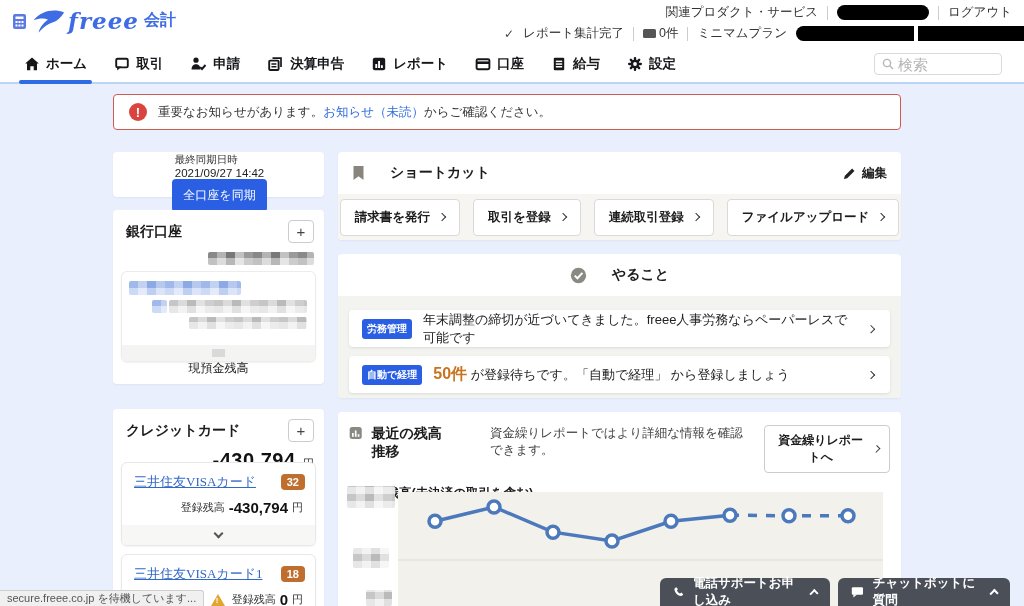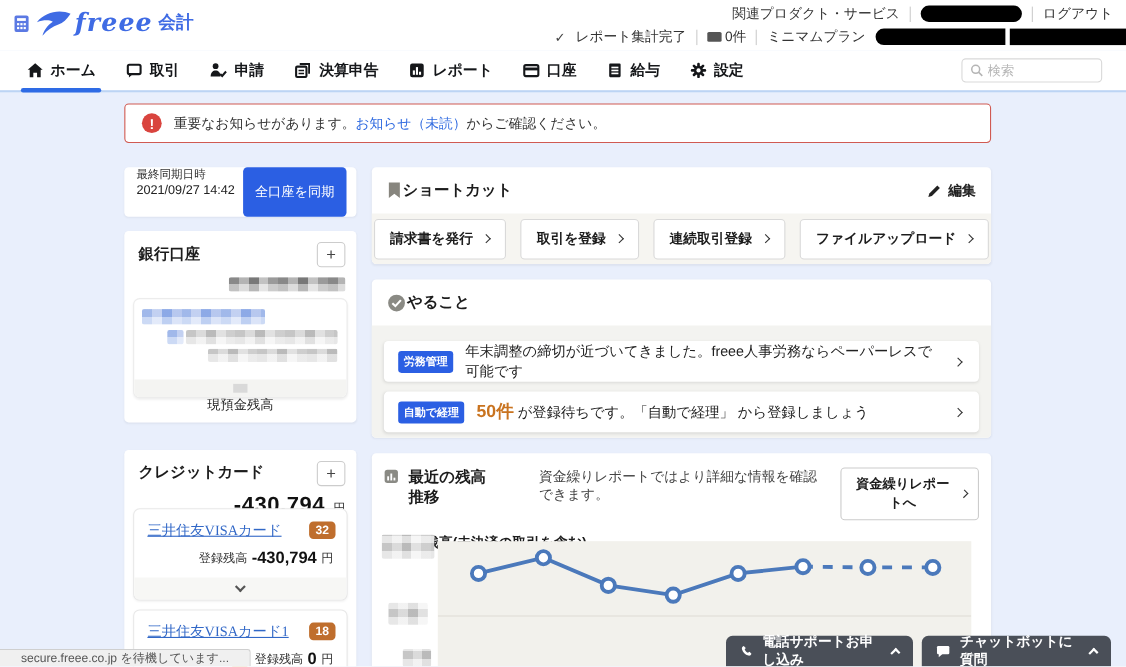--- a/index.html
+++ b/index.html
@@ -24,7 +24,7 @@
   .tab { display:flex; align-items:center; gap:6px; font-size:13.5px; font-weight:bold; color:#15171a; position:relative; height:100%; cursor:pointer; }
   .tab.active::after { content:""; position:absolute; bottom:-2px; left:-5px; right:-5px; height:4px; background:#2e6be5; border-radius:2px; }
   .search-box { position:absolute; right:22px; top:7px; width:128px; height:22px; border:1px solid #d9d9d9; border-radius:4px; display:flex; align-items:center; padding:0 7px; gap:4px; background:#fff; }
-  .search-box input { border:none; outline:none; width:90px; font-size:12px; color:#444; }
+  .search-box input { border:none; outline:none; width:90px; font-size:15px; color:#444; }
   .search-box input::placeholder { color:#b5b5b5; }
 
   

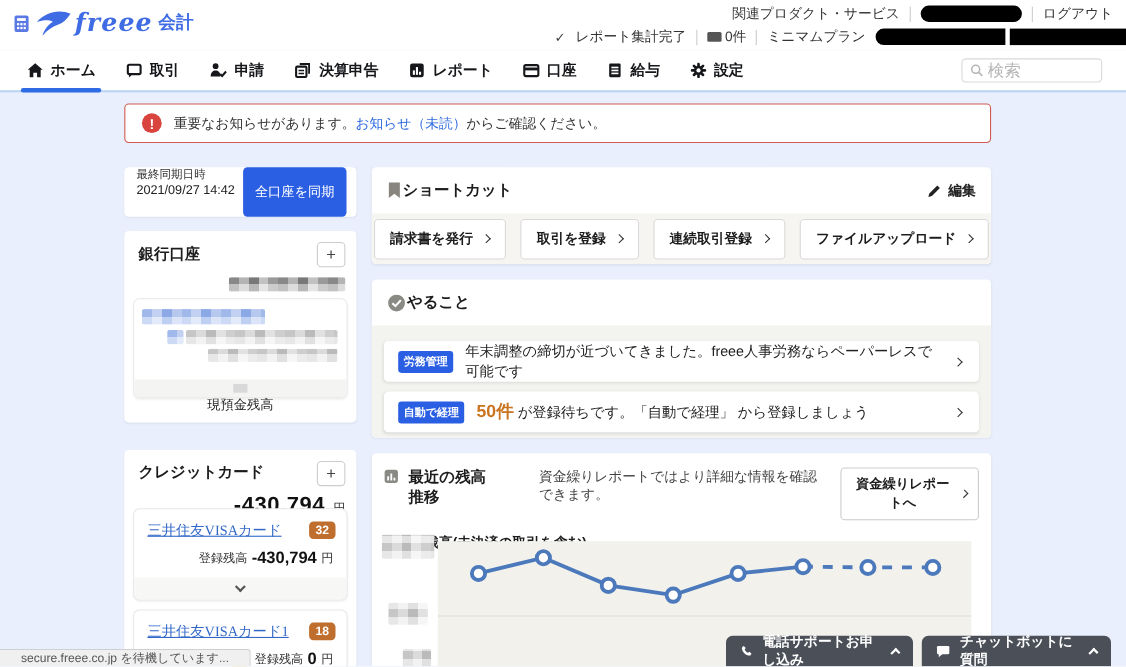--- a/index.html
+++ b/index.html
@@ -36,7 +36,7 @@
   .card { position:absolute; background:#fff; border-radius:4px; box-shadow:0 1px 2px rgba(0,0,0,.05); }
 
   
-  .sync-card { left:113px; top:152px; width:211px; height:45px; display:flex; justify-content:space-between; padding:0 9px 0 11px; }
+  .sync-card { left:113px; top:152px; width:211px; height:45px; display:flex; align-items:center; justify-content:space-between; padding:0 9px 0 11px;flex-direction:column; }
   .sync-lbl { font-size:10.5px; color:#333; line-height:1.45; }
   .sync-dt { font-size:11.5px; color:#222; }
   .btn-blue { background:#2b5fe3; color:#fff; font-size:12px; font-weight:normal; border:none; border-radius:4px; padding:8px 11px; cursor:pointer; }

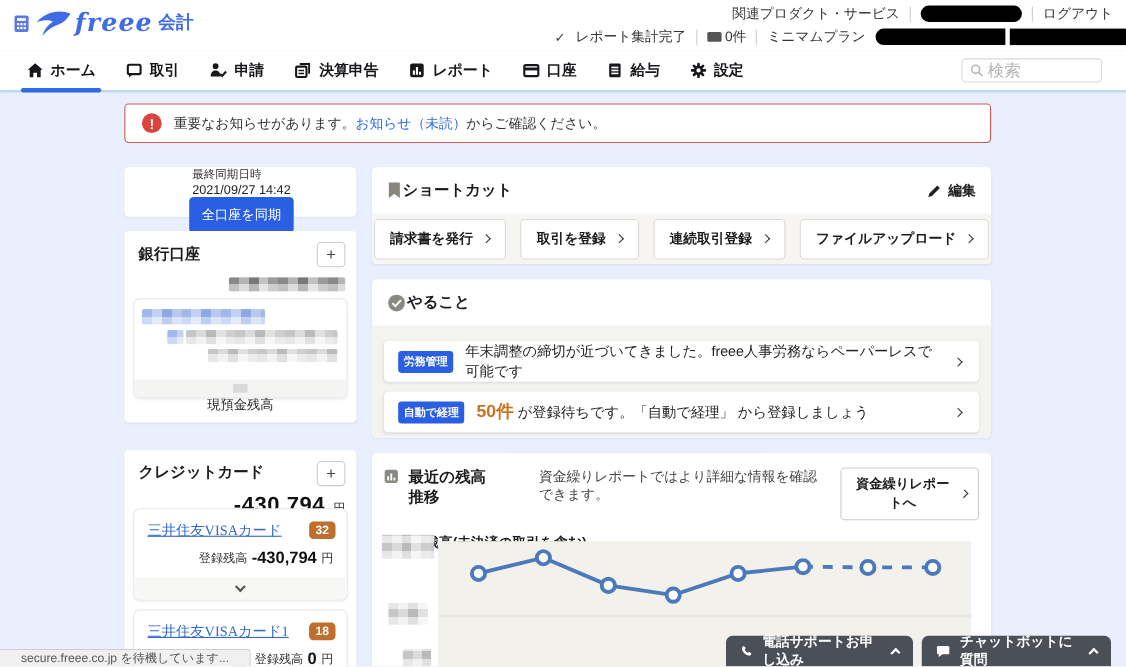--- a/index.html
+++ b/index.html
@@ -91,7 +91,7 @@
 
   
   .sc-card { left:338px; top:152px; width:563px; height:88px; }
-  .sec-hdr { height:42px; display:flex; align-items:center; padding:0 14px; gap:1px; }
+  .sec-hdr { height:42px; display:flex; align-items:center; padding:0 14px; gap:25px;justify-content:center; }
   .sec-title { font-size:14px; font-weight:bold; color:#1c1c1c; }
   .edit-btn { margin-left:auto; display:flex; align-items:center; gap:6px; font-size:12.5px; font-weight:bold; color:#222; cursor:pointer; }
   .sc-body { position:absolute; top:42px; bottom:0; left:0; right:0; background:#f6f5f1; border-radius:0 0 4px 4px; display:flex; align-items:center; justify-content:center; gap:13px; }

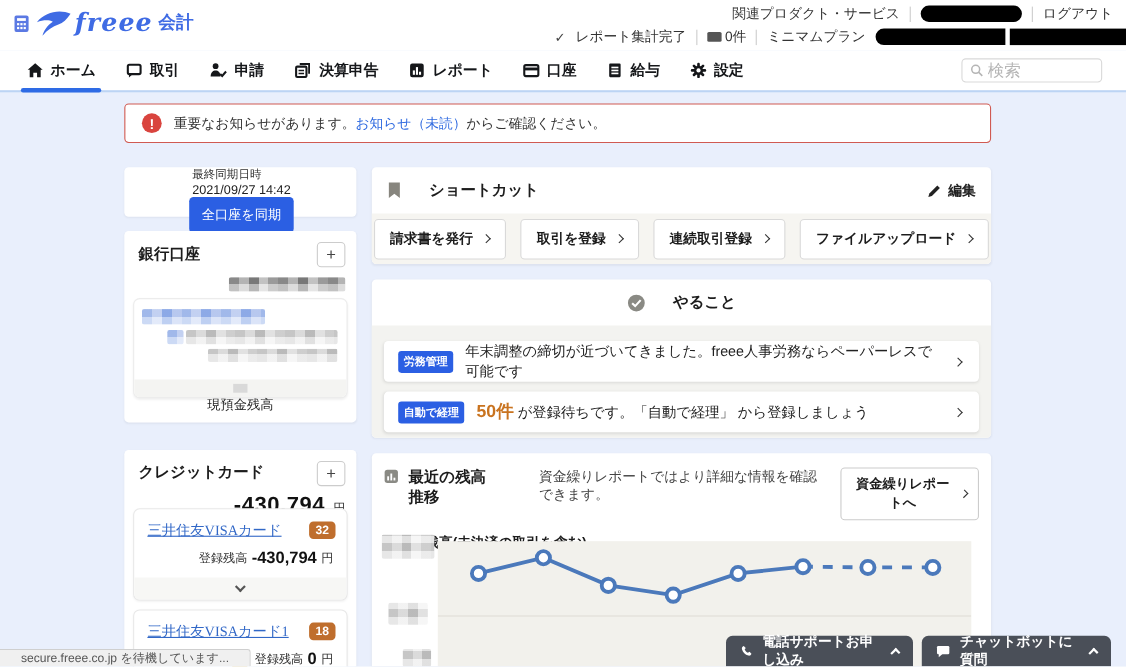--- a/index.html
+++ b/index.html
@@ -120,7 +120,7 @@
   .fbtn-phone { left:660px; width:170px; }
   .fbtn-chat { left:838px; width:172px; }
   .fbtn .chev-u { margin-left:auto; }
-  .status-bar { position:absolute; left:0; bottom:0; height:16px; background:#f0f0f0; border:1px solid #cfcfcf; border-left:none; border-bottom:none; border-radius:0 3px 0 0; font-size:11px; color:#555; display:flex; align-items:center; padding:0 19px; }
+  .status-bar { position:absolute; left:0; bottom:0; height:16px; background:#f0f0f0; border:1px solid #cfcfcf; border-left:none; border-bottom:none; border-radius:0 3px 0 0; font-size:11px; color:#555; display:flex; align-items:center; padding:0 7px; }
 </style>
 </head>
 <body>

